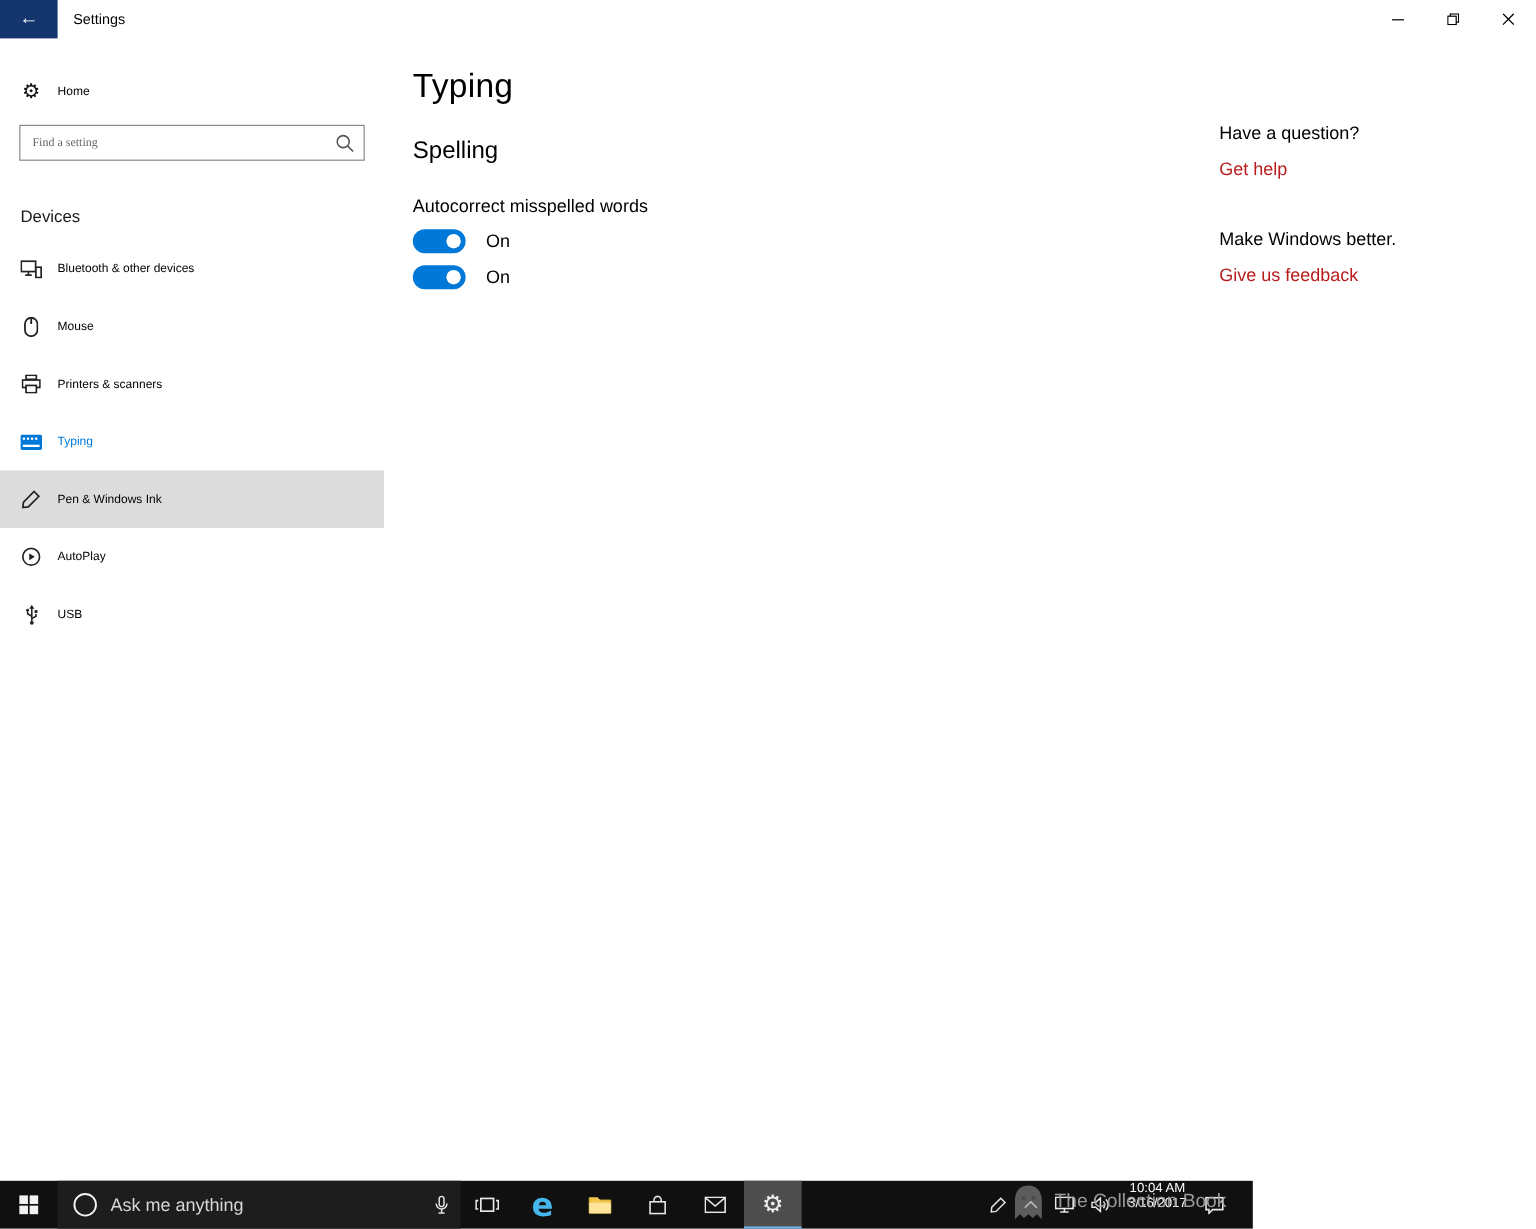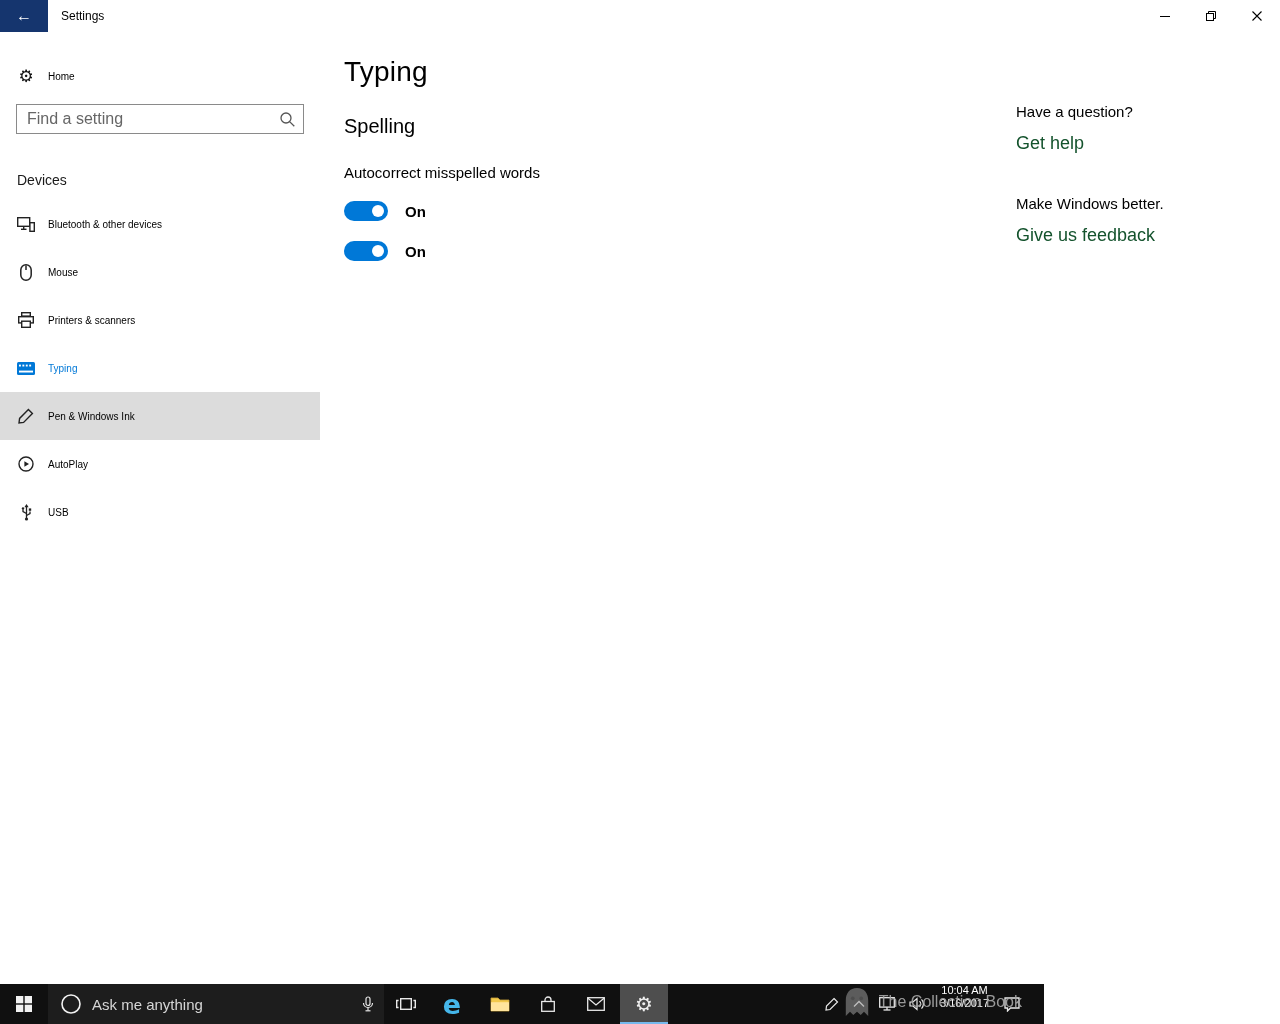--- a/index.html
+++ b/index.html
@@ -23,7 +23,7 @@
   .home-icon { width:18px; text-align:center; font-size:17px; color:#111; line-height:1; }
   .row-label { margin-left:13px; font-size:10px; color:#000; }
   .search-box { margin:8px 16px 0 16px; height:30px; border:1px solid #8a8a8a; position:relative; background:#fff; }
-  .search-input { width:100%; height:100%; border:none; outline:none; padding:0 30px 0 10px; font-size:16px; color:#333; font-family:Liberation Sans, sans-serif; background:transparent; }
+  .search-input { width:100%; height:100%; border:none; outline:none; padding:0 30px 0 10px; font-size:10px; color:#333; font-family:Liberation Serif, serif; background:transparent; }
   .search-input::placeholder { color:#666; opacity:1; }
   .search-icon { position:absolute; right:7px; top:6px; pointer-events:none; }
   .section-header { margin-top:36px; padding-left:17px; font-size:14px; color:#1a1a1a; height:20px; line-height:20px; }

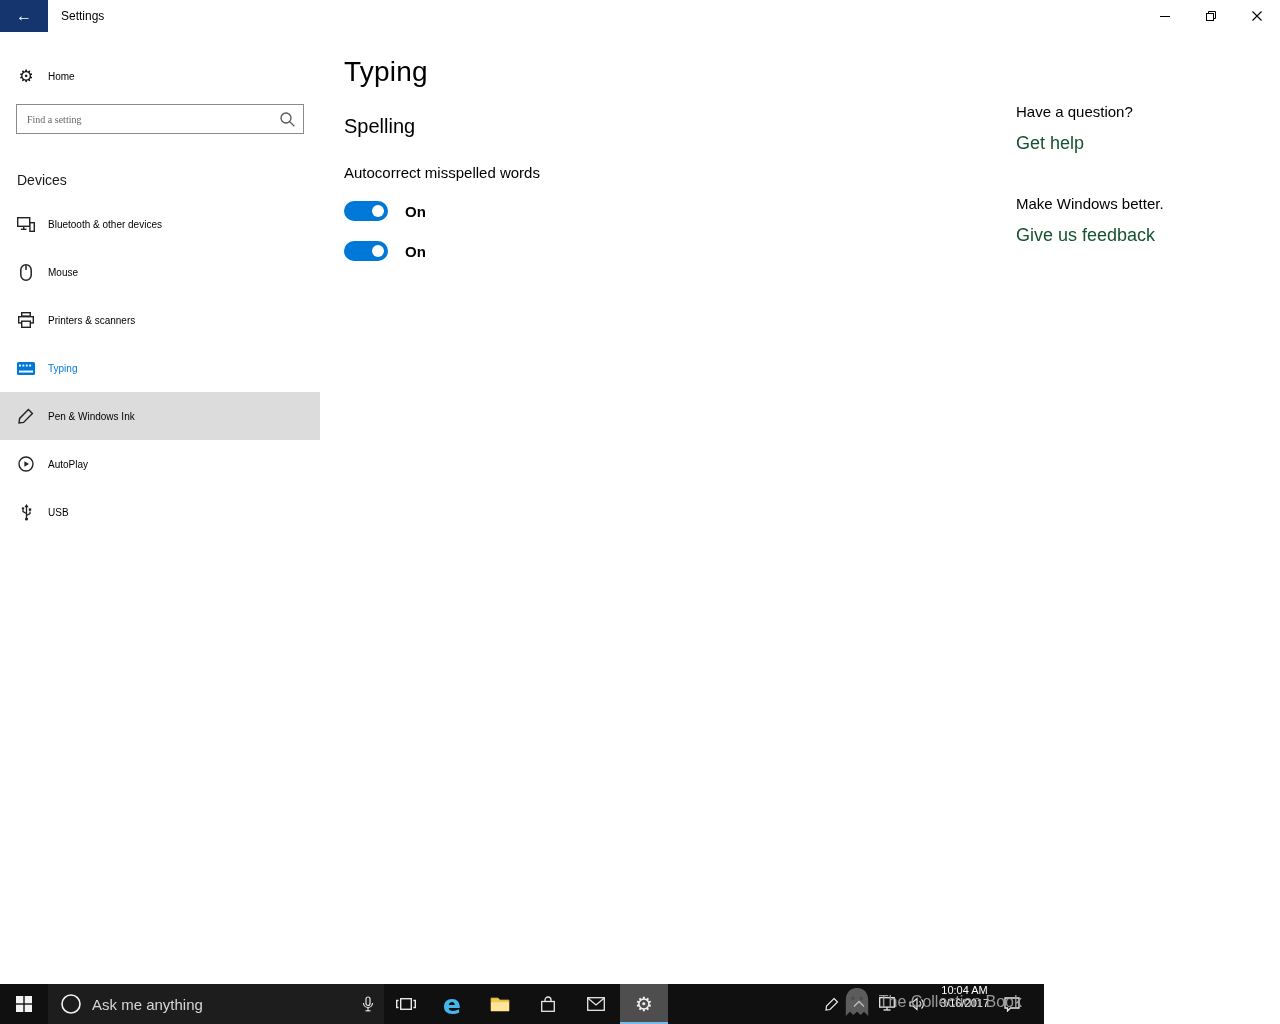--- a/index.html
+++ b/index.html
@@ -47,7 +47,7 @@
   .help-panel { position:absolute; left:1016px; top:0; width:240px; }
   .help-heading { font-size:15px; margin-top:71px; }
   .help-heading.second { margin-top:41px; }
-  .help-link { display:block; font-size:18px; color:#14532d; margin-top:13px; text-decoration:none; cursor:pointer; width:max-content; }
+  .help-link { display:block; font-size:15px; color:#b91c1c; margin-top:13px; text-decoration:none; cursor:pointer; width:max-content; }
 
   
   .taskbar { position:absolute; bottom:0; left:0; width:1044px; height:40px; background:#101010; display:flex; align-items:stretch; z-index:5; }

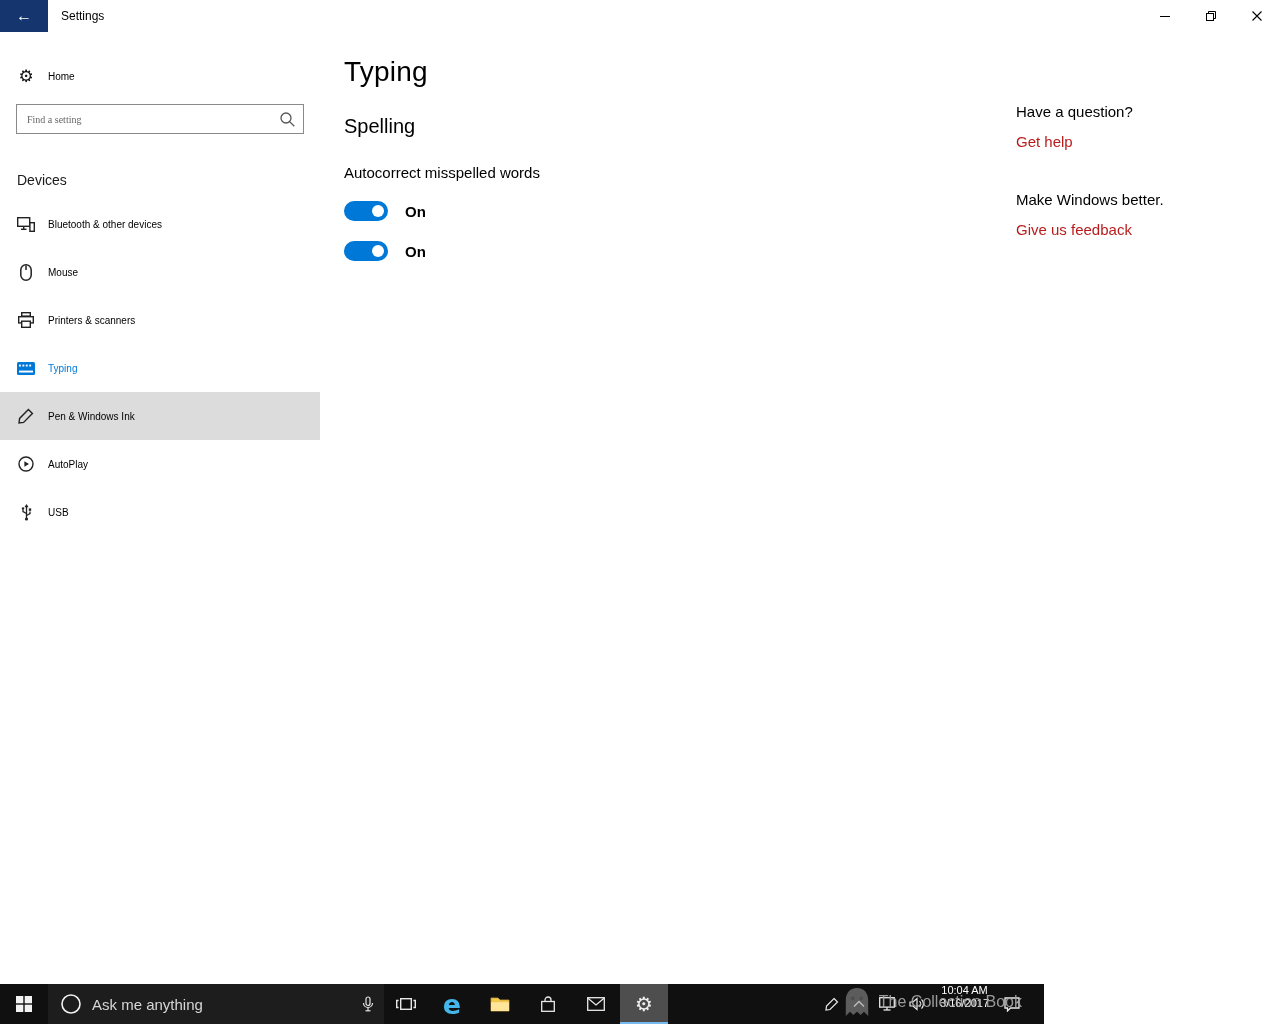--- a/index.html
+++ b/index.html
@@ -38,7 +38,7 @@
   .page-title { font-size:28px; font-weight:300; margin-top:24px; letter-spacing:0.2px; }
   .section-title { font-size:20px; font-weight:400; margin-top:27px; }
   .setting-label { font-size:15px; margin-top:26px; }
-  .toggle-row { display:flex; align-items:center; margin-top:20px; height:20px;font-weight:bold; }
+  .toggle-row { display:flex; align-items:center; margin-top:10px; height:20px; }
   .toggle { width:44px; height:20px; border-radius:10px; background:#0078d7; position:relative; cursor:pointer; flex:0 0 auto; }
   .toggle .knob { width:12px; height:12px; border-radius:50%; background:#fff; position:absolute; top:4px; right:4px; }
   .toggle-state { margin-left:17px; font-size:15px; }

